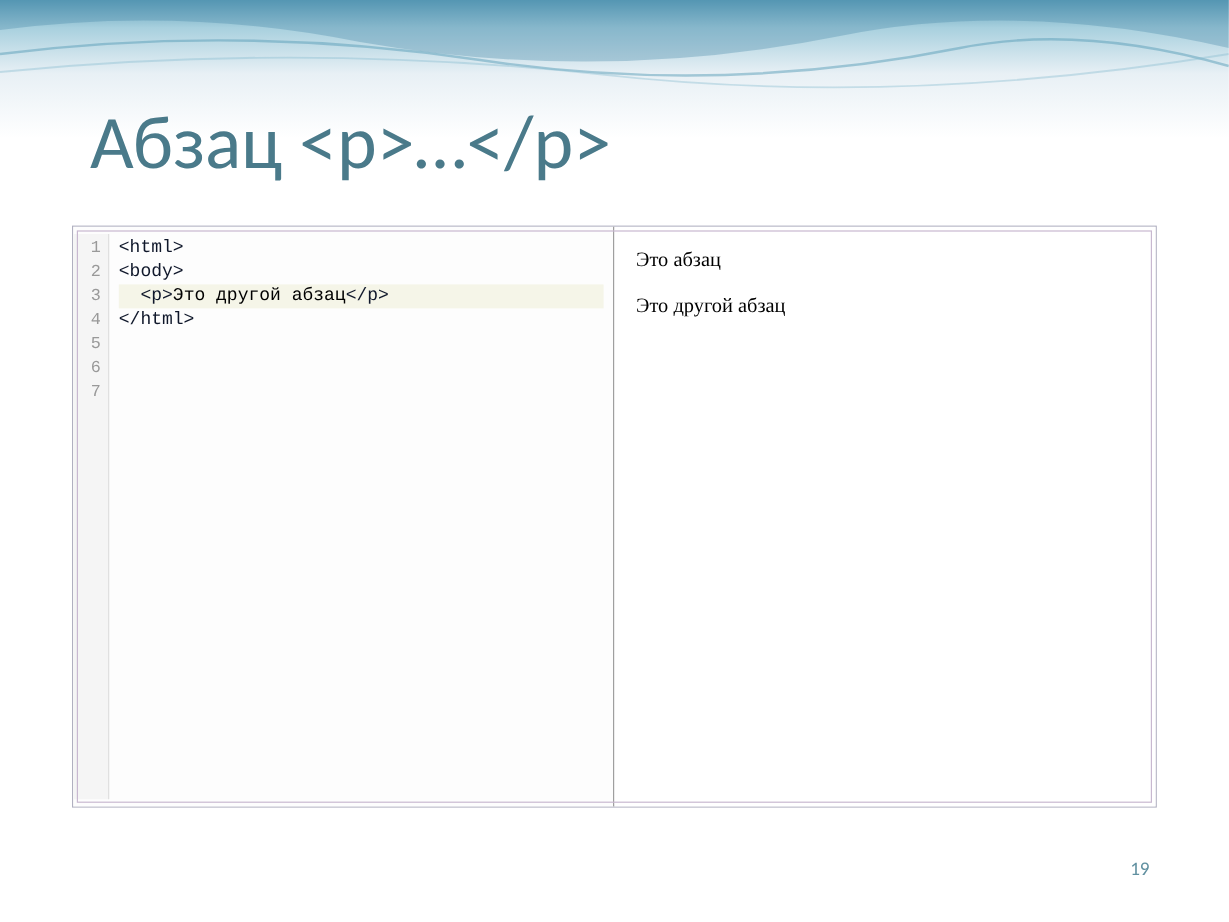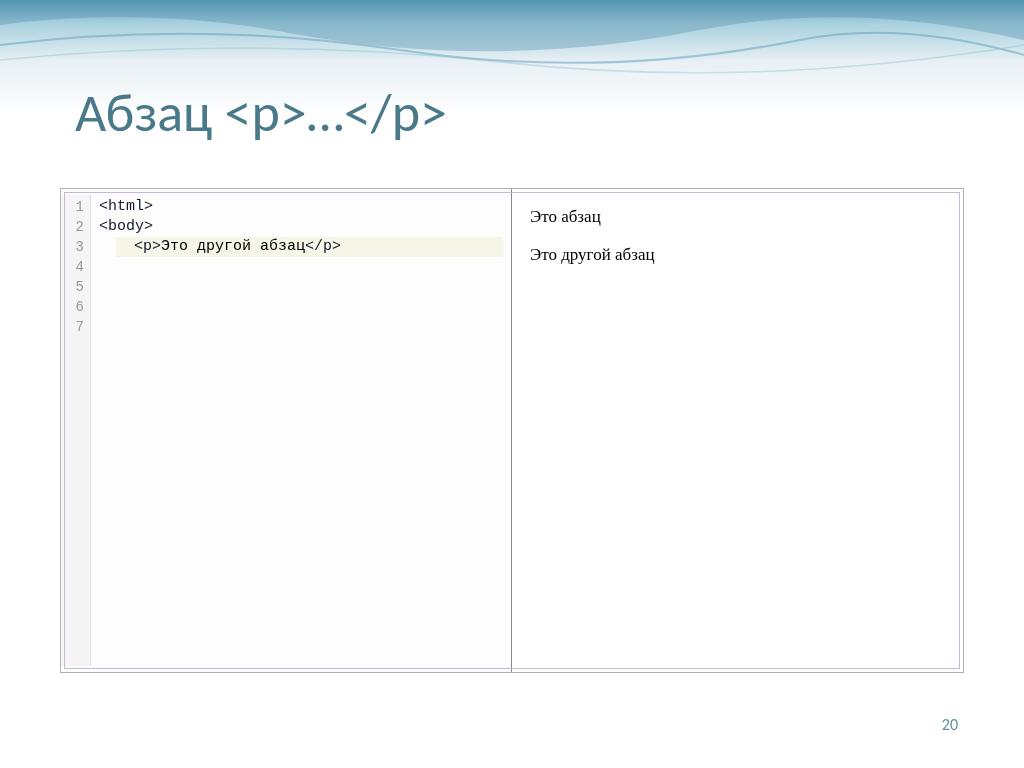--- a/index.html
+++ b/index.html
@@ -31,7 +31,7 @@
       position: absolute;
       top: 80px;
       left: 75px;
-      font-size: 54px;
+      font-size: 63px;
       font-weight: 300;
       color: #4a7a8a;
       font-family: Calibri, Arial, sans-serif;

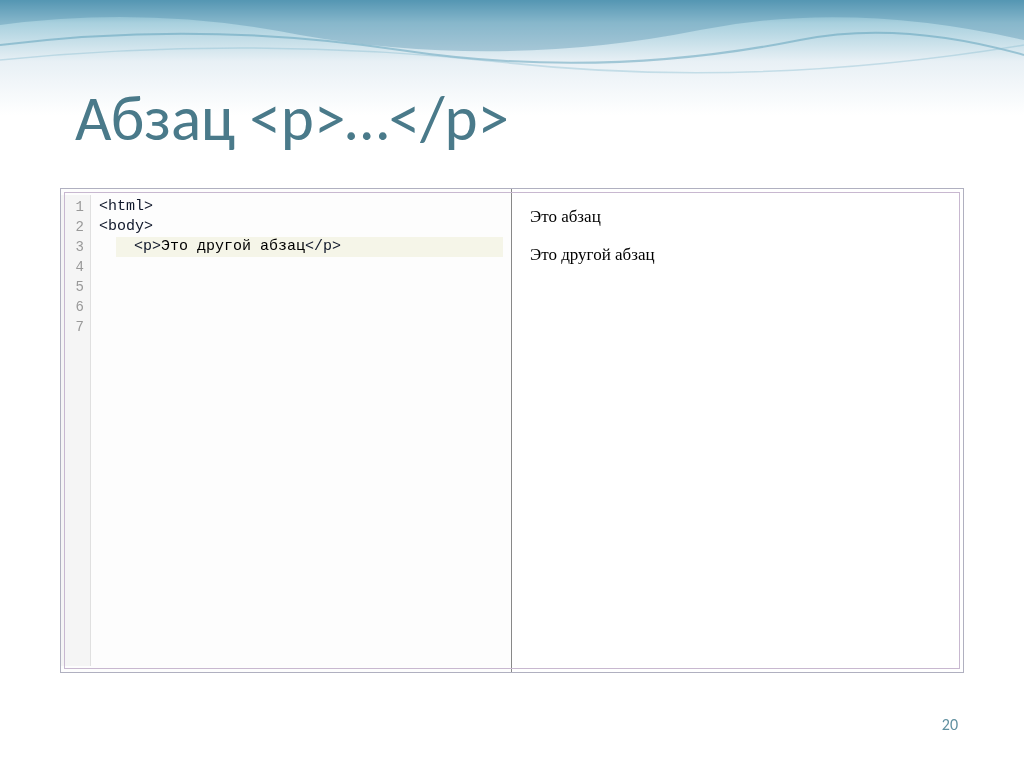--- a/index.html
+++ b/index.html
@@ -87,7 +87,6 @@
     }
     .highlighted-line {
       background: #f5f5e8;
-      margin-left: 17px;
     }
     .preview-panel {
       width: 50%;

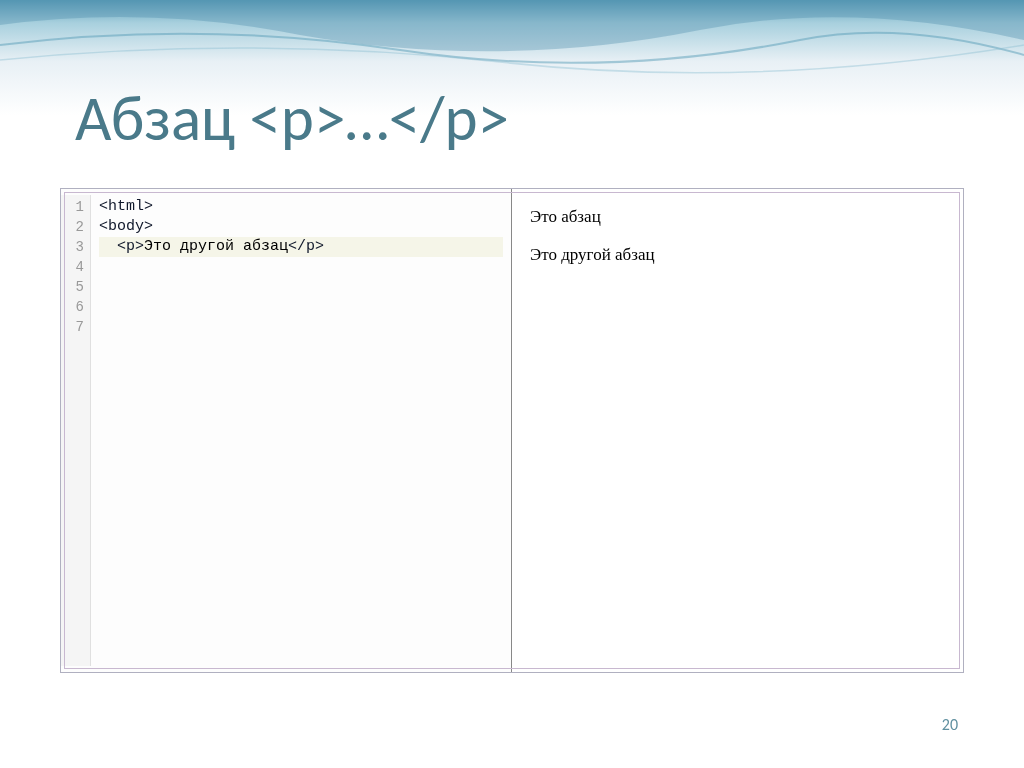--- a/index.html
+++ b/index.html
@@ -146,6 +146,7 @@
       <div><span class="tag">&lt;html&gt;</span></div>
       <div><span class="tag">&lt;body&gt;</span></div>
       <div class="highlighted-line"><span class="text">  </span><span class="tag">&lt;p&gt;</span><span class="text">Это другой абзац</span><span class="tag">&lt;/p&gt;</span></div>
+      <div><span class="tag">&lt;/html&gt;</span></div>
       <div></div>
     </div>
   </div>

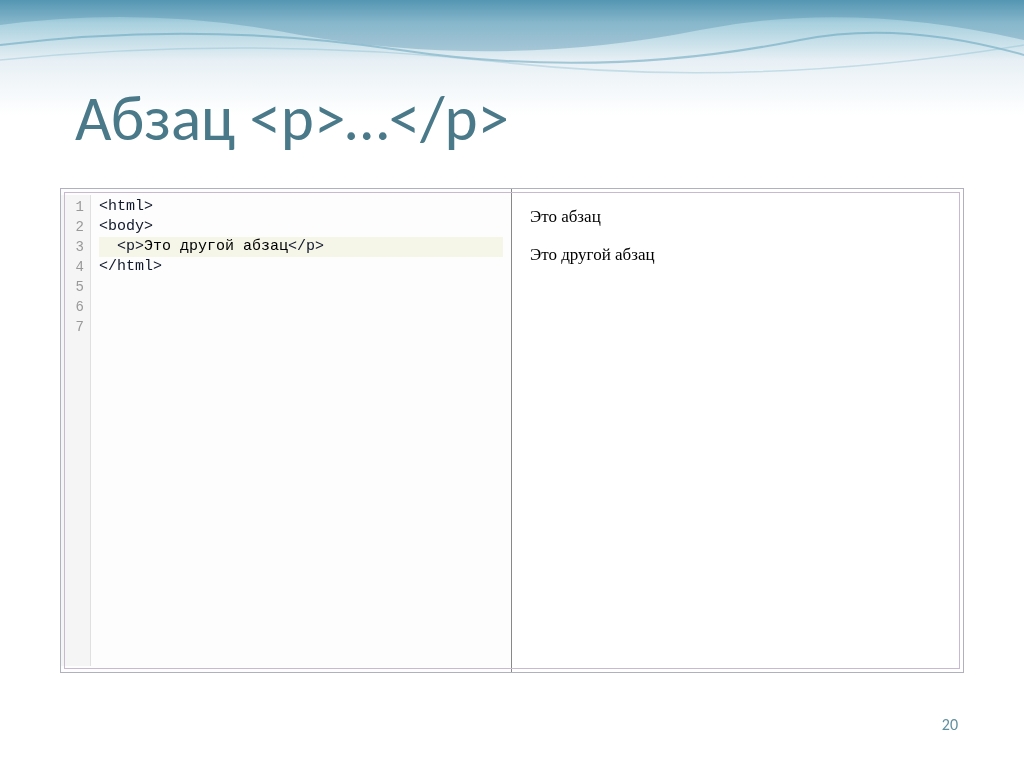--- a/index.html
+++ b/index.html
@@ -157,6 +157,6 @@
   </div>
 </div>
 
-<div class="page-number">20</div>
+<div class="page-number">19</div>
 
 </body></html>

